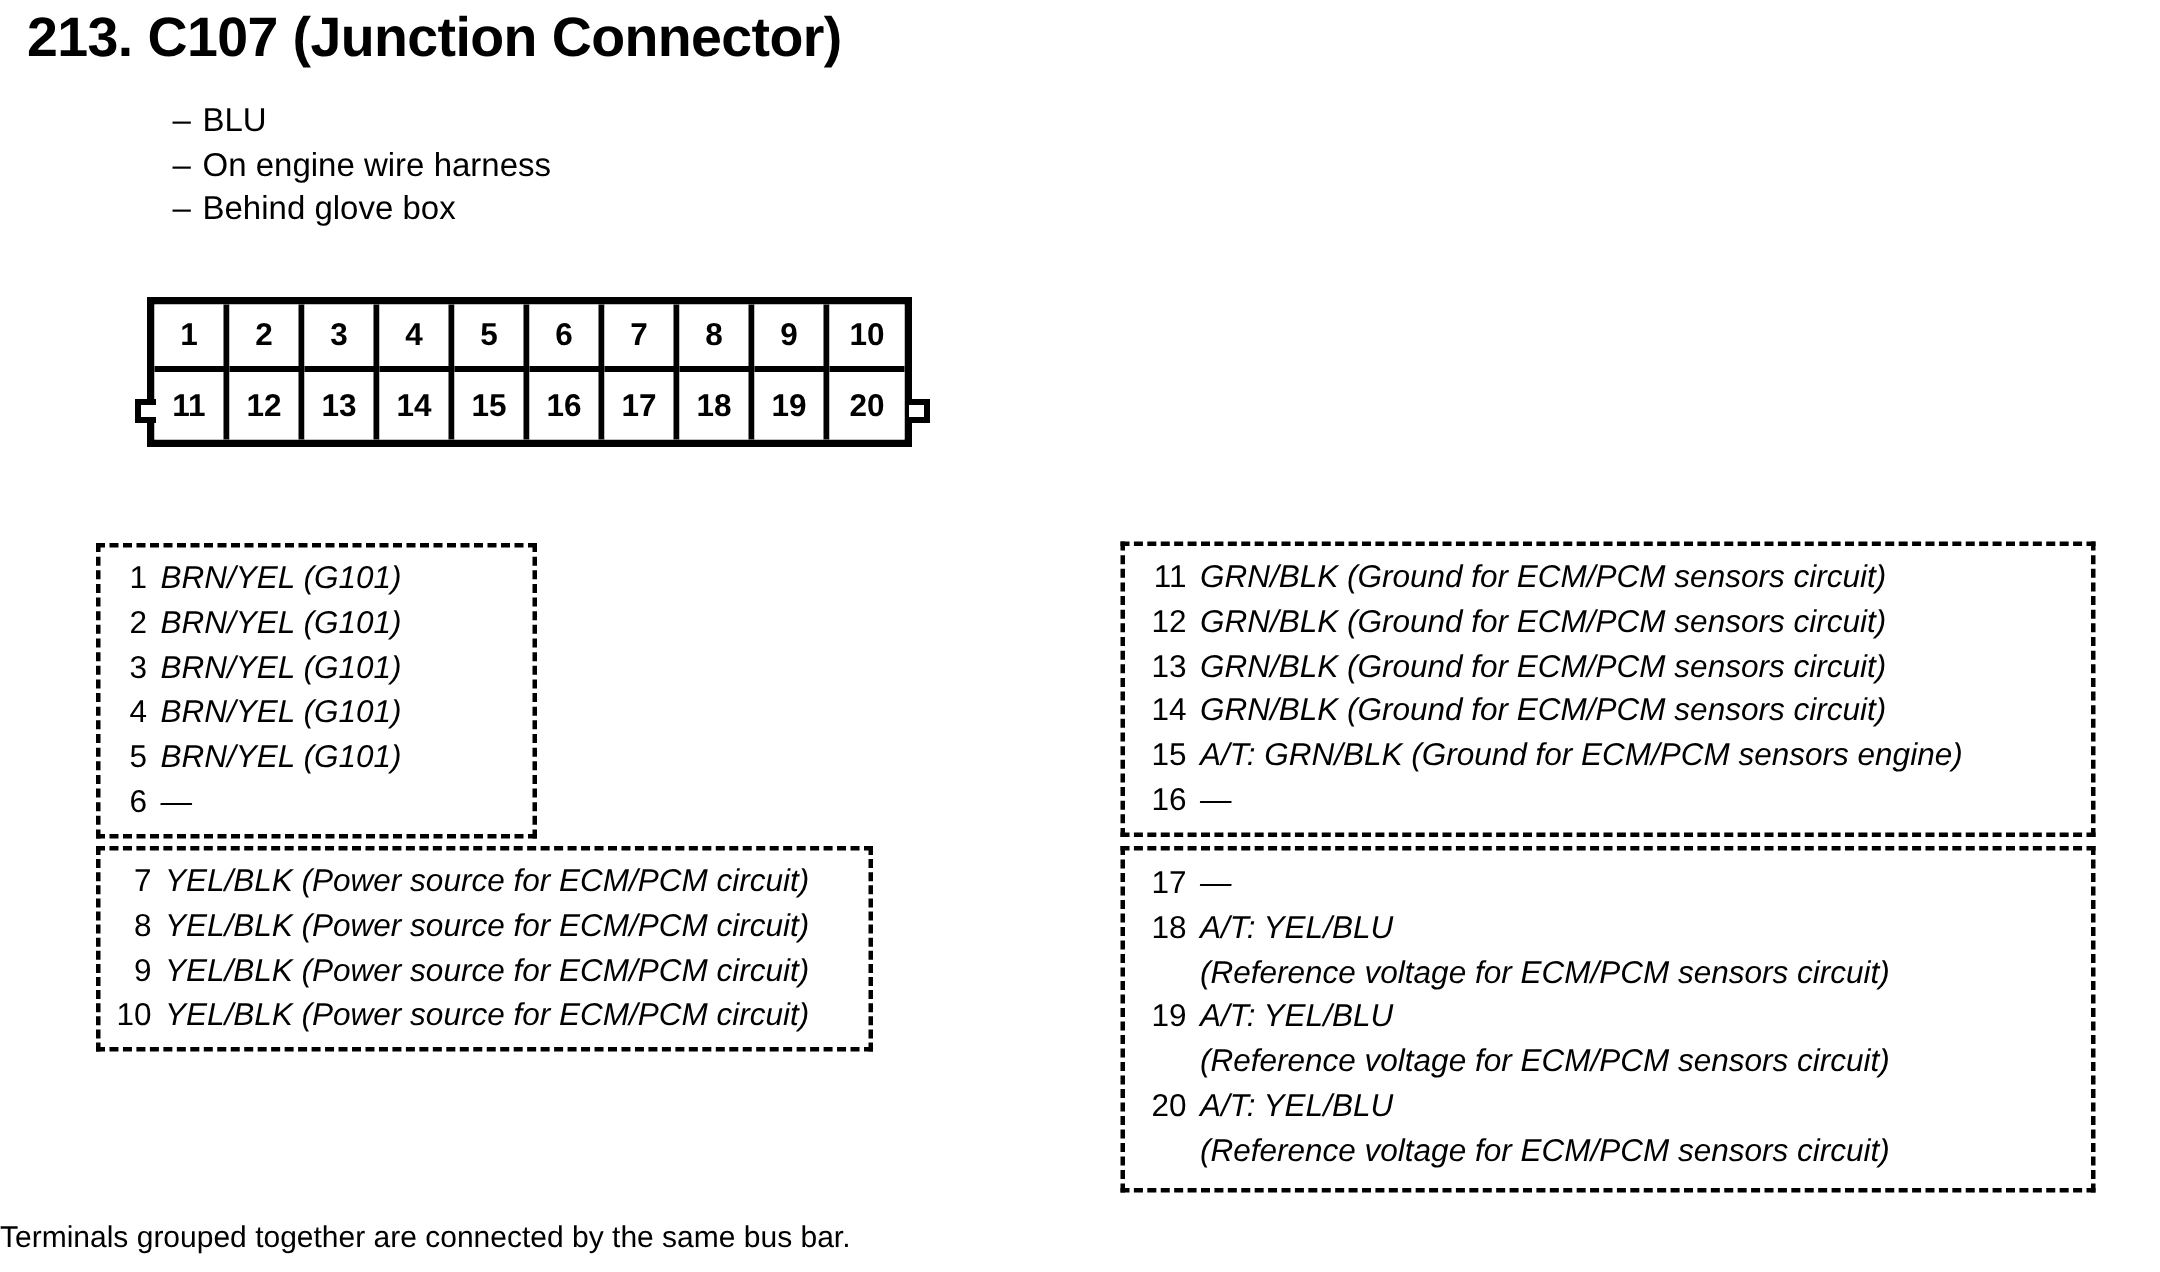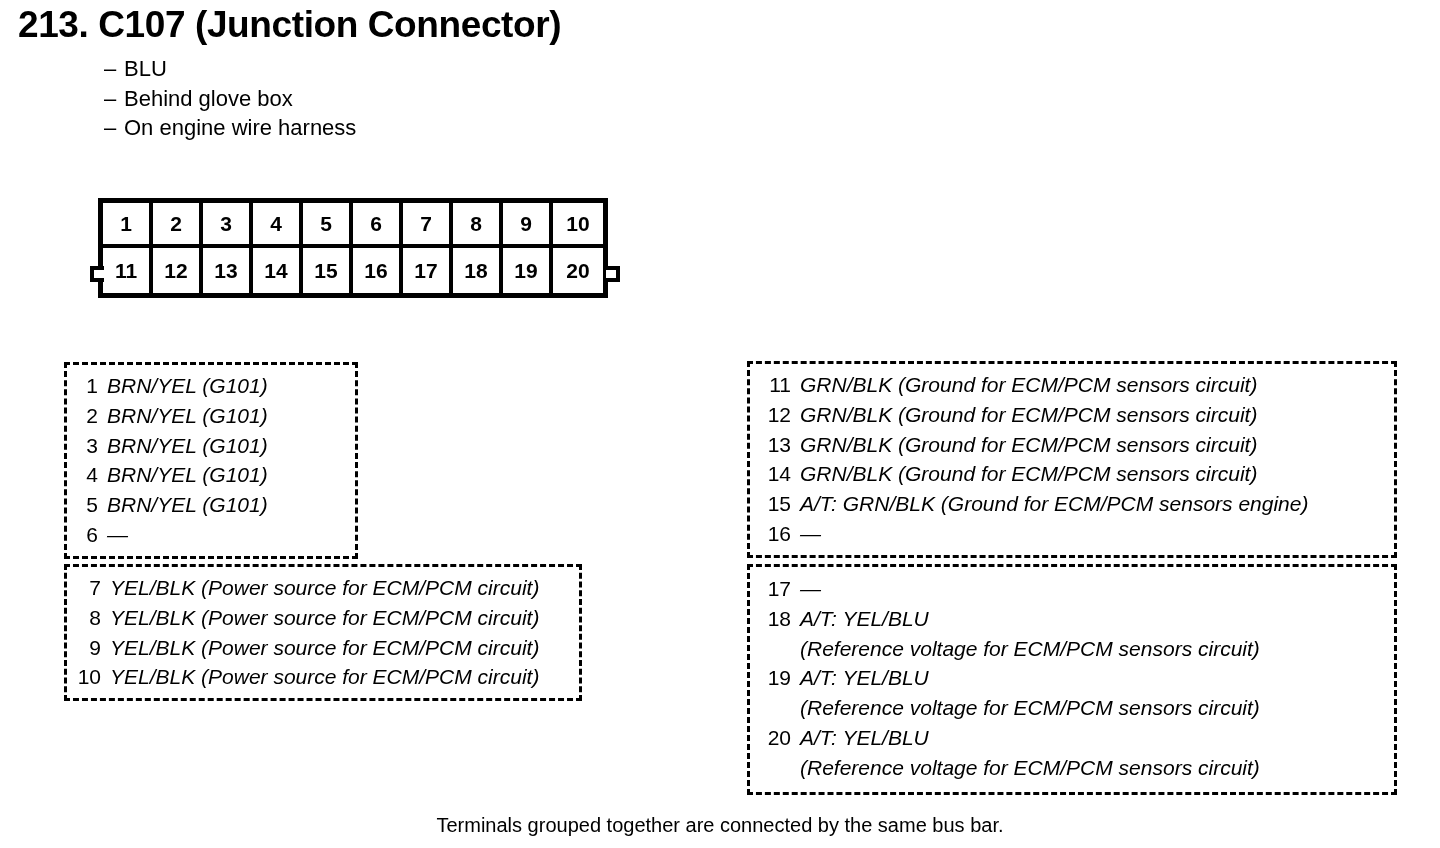--- a/index.html
+++ b/index.html
@@ -31,7 +31,7 @@
     left: 104px;
     top: 54px;
     list-style: none;
-    margin: 0;
+    margin: 11px;
     padding: 0;
   }
   #attribute-list li {

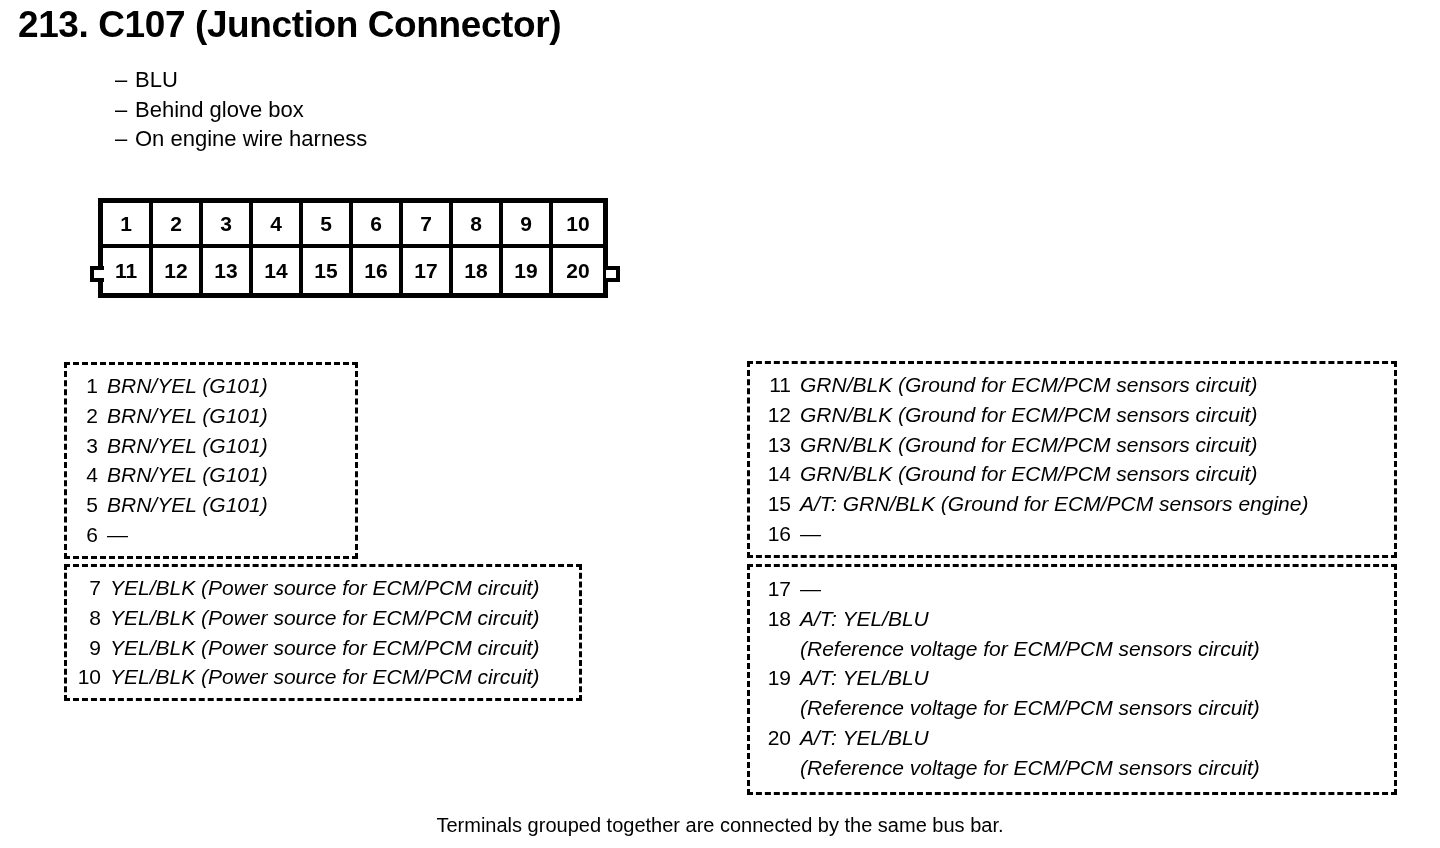--- a/index.html
+++ b/index.html
@@ -165,8 +165,8 @@
 
 <ul id="attribute-list">
     <li><span class="bullet-dash">–</span><span>BLU</span></li>
+    <li><span class="bullet-dash">–</span><span>On engine wire harness</span></li>
     <li><span class="bullet-dash">–</span><span>Behind glove box</span></li>
-    <li><span class="bullet-dash">–</span><span>On engine wire harness</span></li>
   </ul>
 
 <div id="connector-diagram">

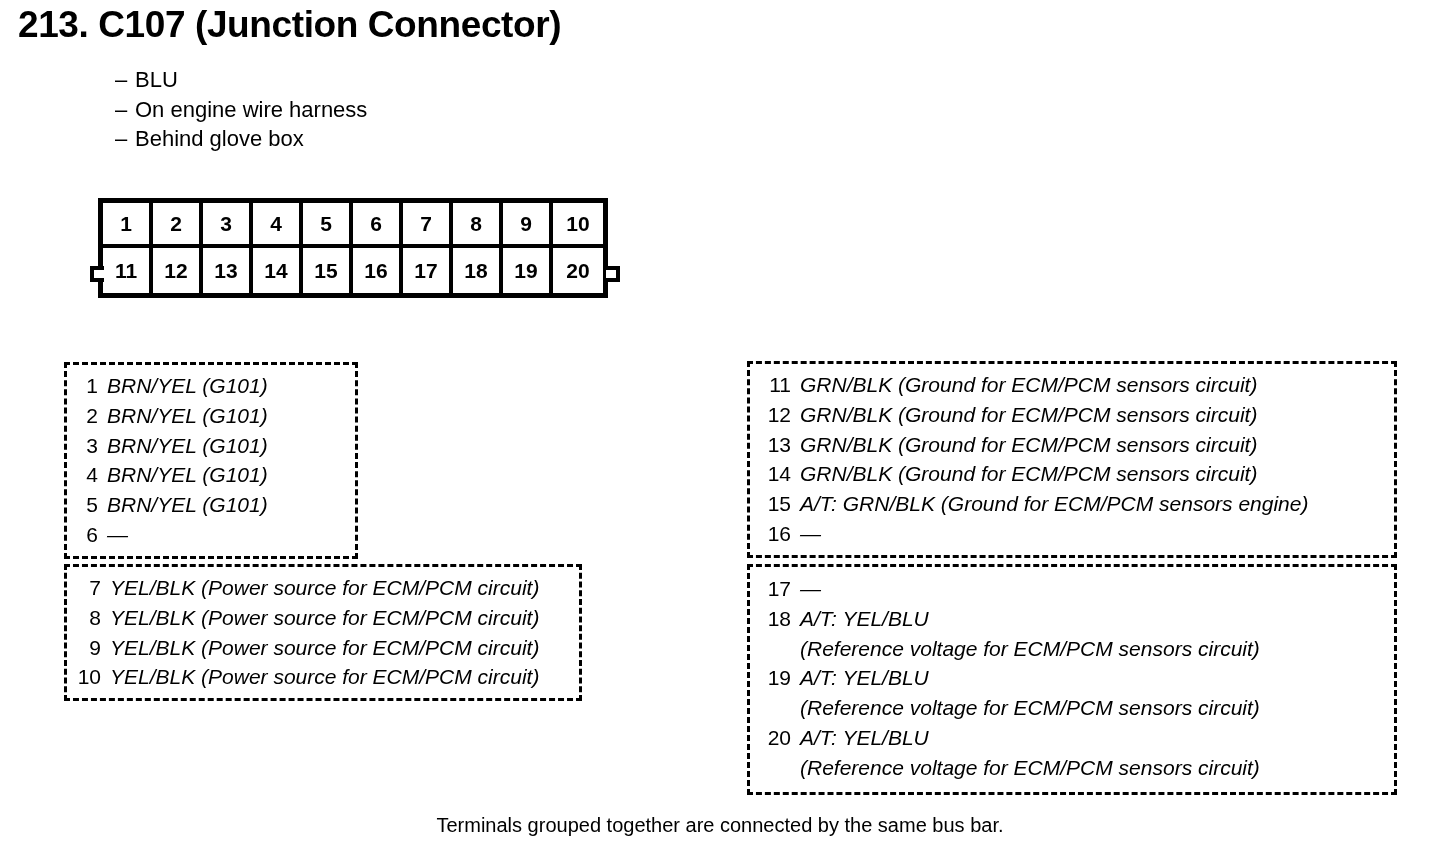--- a/index.html
+++ b/index.html
@@ -153,7 +153,6 @@
     left: 0;
     right: 0;
     top: 814px;
-    text-align: center;
     font-size: 20px;
     white-space: nowrap;
   }

